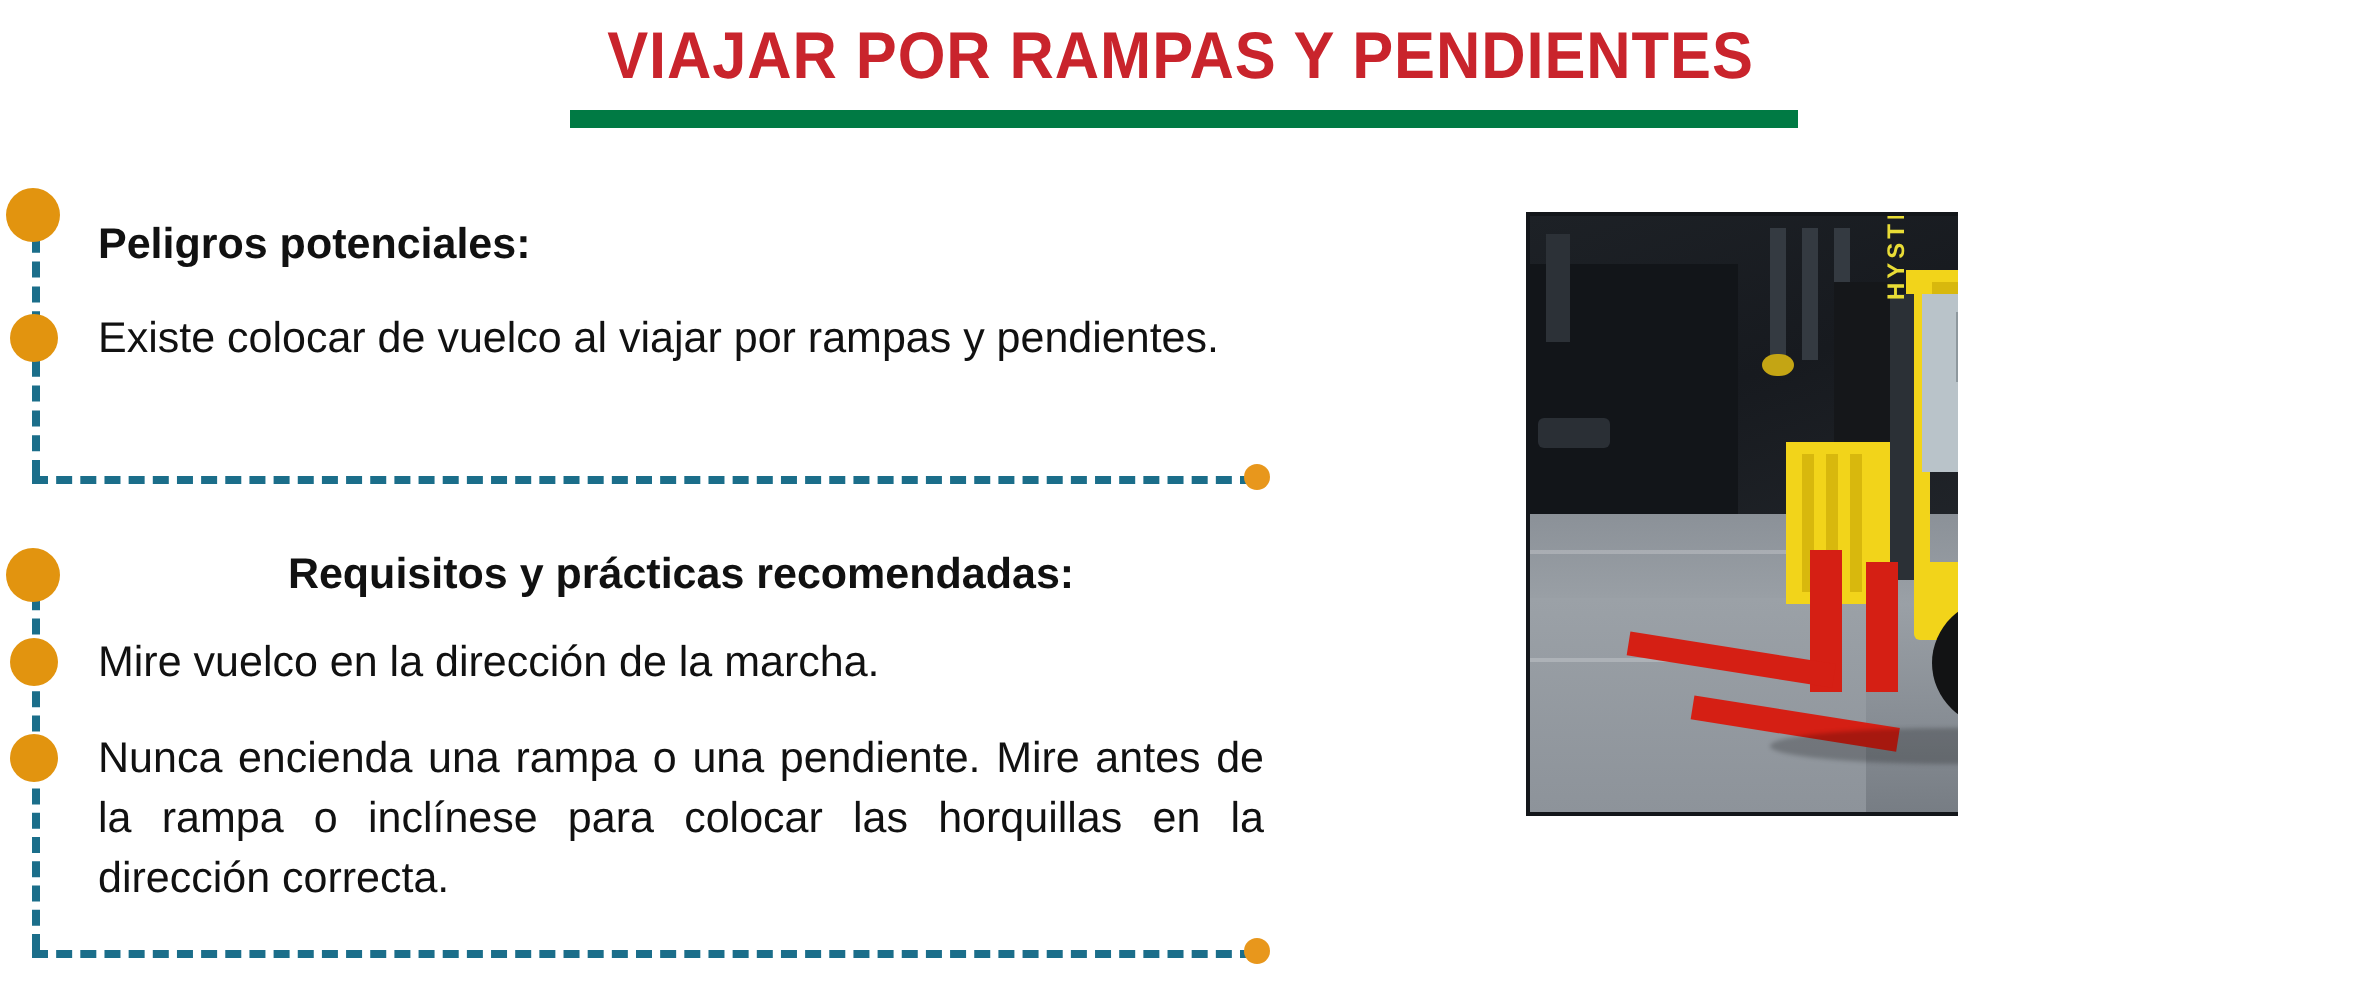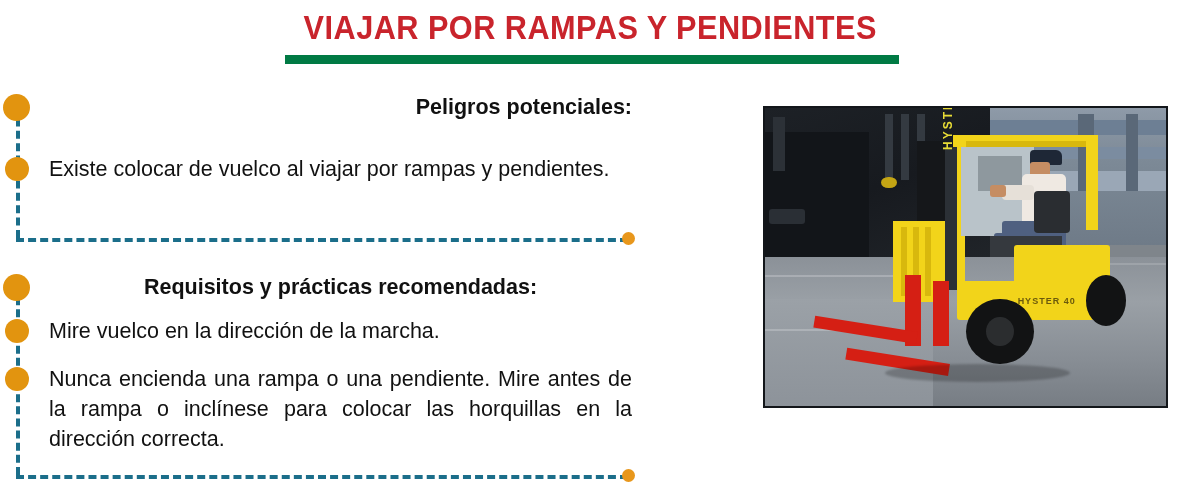--- a/index.html
+++ b/index.html
@@ -13,7 +13,7 @@
   }
   #slide {
     position: relative;
-    width: 1181px;
+    width: 979px;
     height: 500px;
     background: #ffffff;
     overflow: hidden;

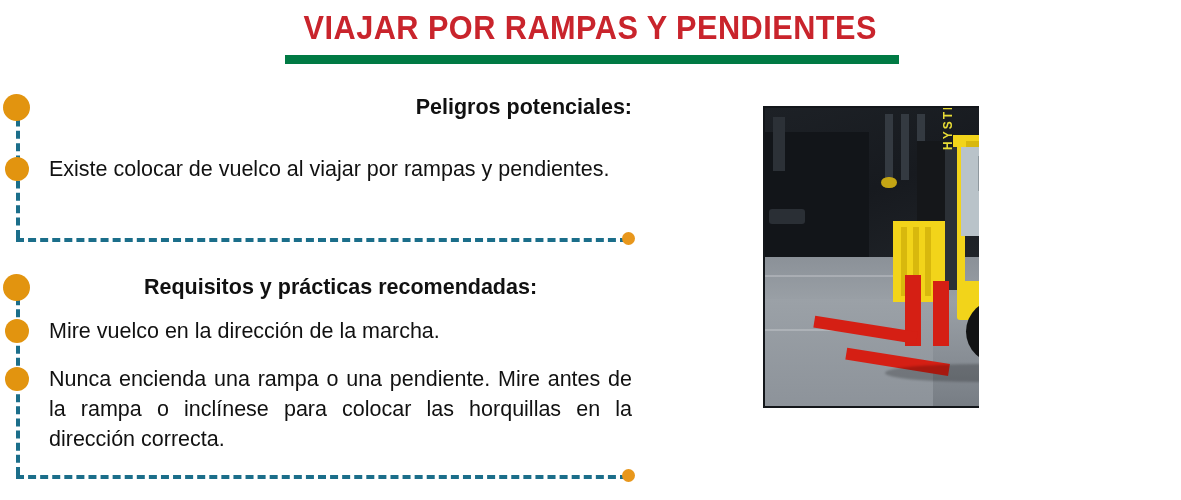--- a/index.html
+++ b/index.html
@@ -287,7 +287,7 @@
 
       <div class="row" style="top:0px;">
         <div class="bullet" style="top:2px;"></div>
-        <div class="row-text heading" style="top:0px;text-align:right;">Peligros potenciales:</div>
+        <div class="row-text heading" style="top:15px;">Peligros potenciales:</div>
       </div>
 
       <div class="row" style="top:62px;">

